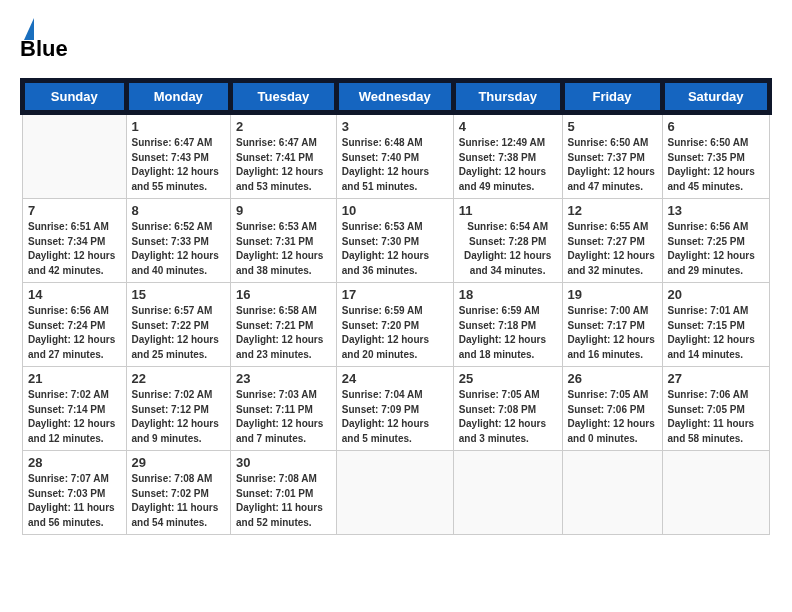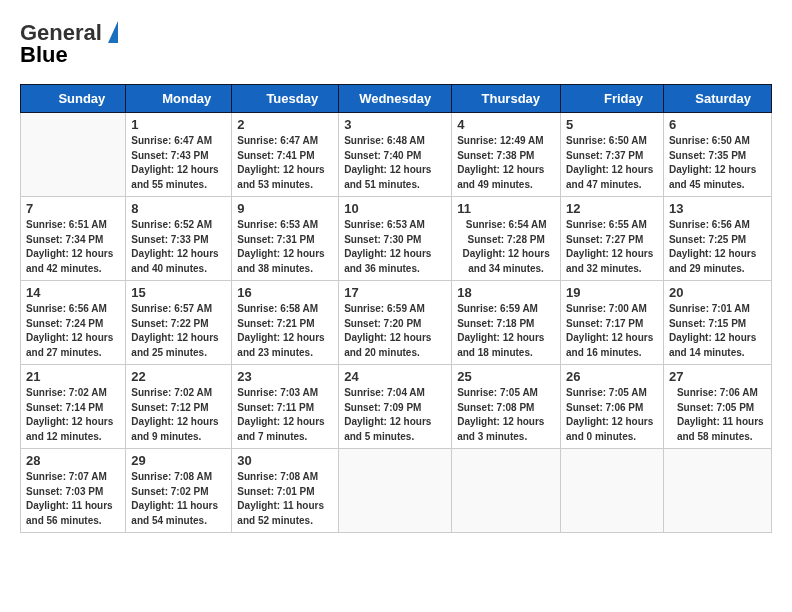--- a/index.html
+++ b/index.html
@@ -87,7 +87,6 @@
   <div class="logo-wrapper">
     <div class="logo">
       <div style="display:flex;align-items:center;gap:2px;">
-        <span style="font-size:22px;font-weight:bold;color:#333;">General</span>
         <span style="display:inline-block;width:0;height:0;border-left:10px solid transparent;border-right:0px solid transparent;border-bottom:22px solid #1a6fbe;margin-left:4px;margin-top:-2px;"></span>
       </div>
       <span style="font-size:22px;font-weight:bold;color:#000000;margin-top:-4px;">Blue</span>

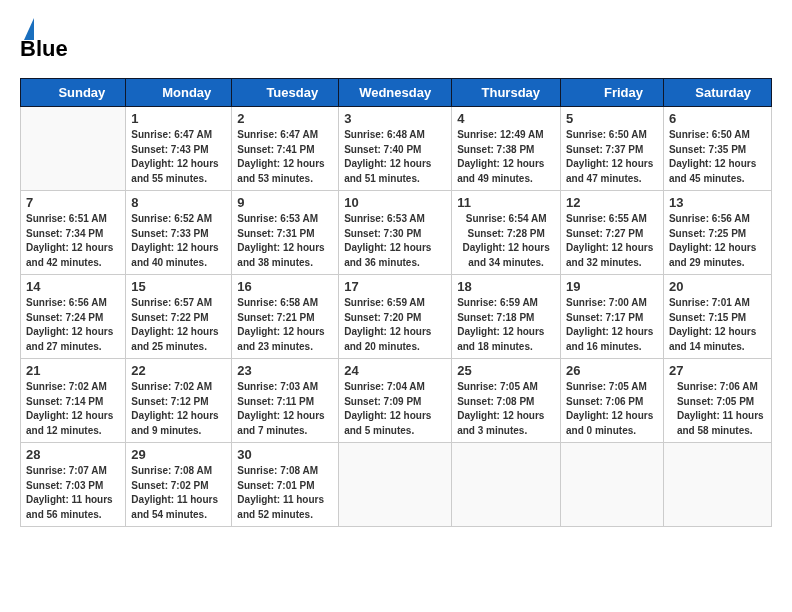--- a/index.html
+++ b/index.html
@@ -44,8 +44,8 @@
       font-size: 13px;
       font-weight: bold;
       padding: 6px 20px;
-      text-align: right;
-      border: 1px solid #0f172a;
+      text-align: center;
+      border: 5px solid #0f172a;
     }
     tbody tr td {
       vertical-align: top;

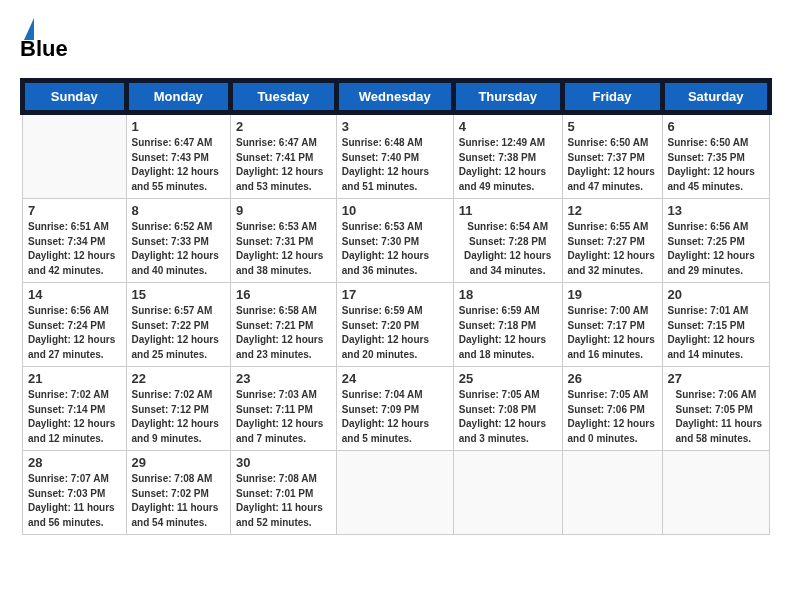--- a/index.html
+++ b/index.html
@@ -303,7 +303,7 @@
         </td>
         <td>
           <span class="day-num">27</span>
-          <div class="day-info" style="white-space: pre-line; margin-left: 8px;">Sunrise: 7:06 AM
+          <div class="day-info" style="white-space: pre-line;">Sunrise: 7:06 AM
 Sunset: 7:05 PM
 Daylight: 11 hours
 and 58 minutes.</div>

